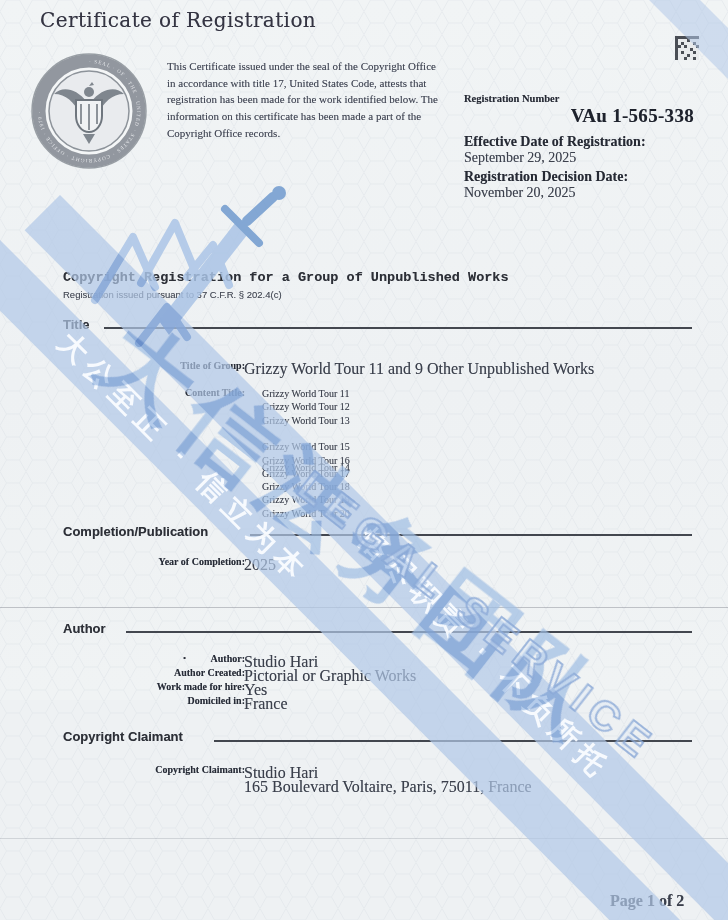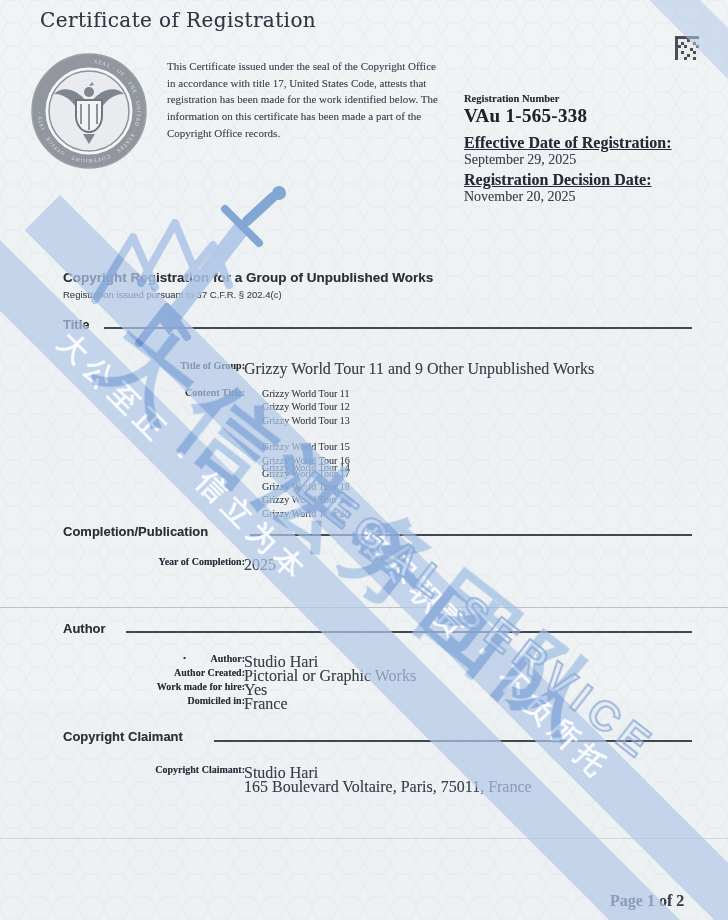--- a/index.html
+++ b/index.html
@@ -14,7 +14,7 @@
 
   .regblock{position:absolute;left:464px;top:93px;width:230px;}
   .reg-label{font-size:10.5px;font-weight:bold;color:#262a34;}
-  .reg-number{font-size:19px;font-weight:bold;color:#1e222c;margin:1px 0 7px 0;letter-spacing:.3px;}
+  .reg-number{font-size:19px;font-weight:bold;color:#1e222c;margin:1px 0 7px 0;letter-spacing:.3px;text-align:right;}
   .reg-sub-label{font-size:16px;font-weight:bold;color:#262a34;margin-top:3px;text-decoration:underline;}
   .reg-sub-val{font-size:14px;color:#3c414d;}
 

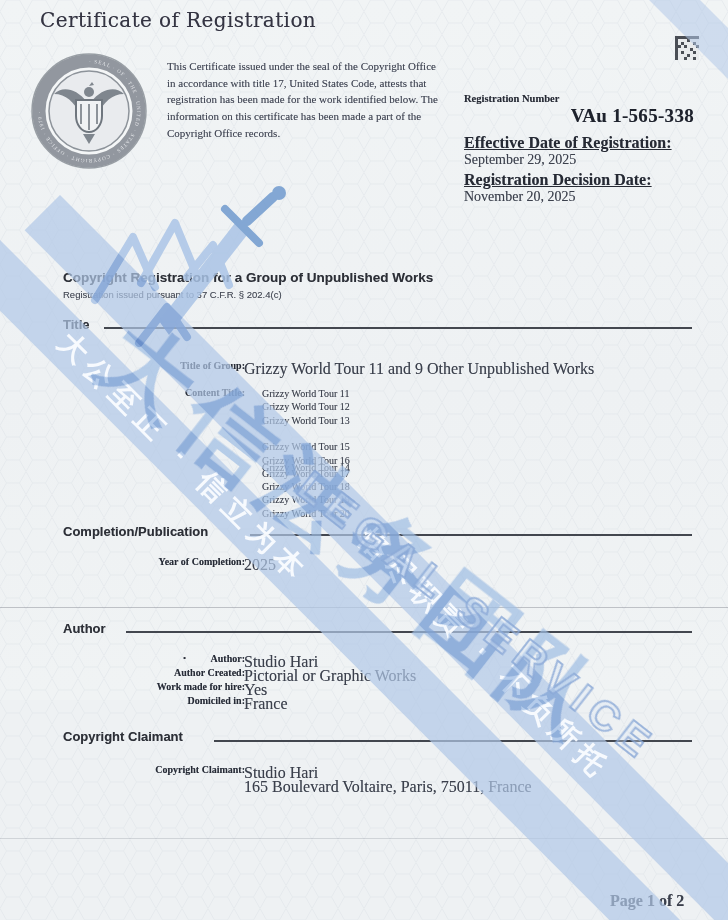--- a/index.html
+++ b/index.html
@@ -15,7 +15,7 @@
   .regblock{position:absolute;left:464px;top:93px;width:230px;}
   .reg-label{font-size:10.5px;font-weight:bold;color:#262a34;}
   .reg-number{font-size:19px;font-weight:bold;color:#1e222c;margin:1px 0 7px 0;letter-spacing:.3px;text-align:right;}
-  .reg-sub-label{font-size:16px;font-weight:bold;color:#262a34;margin-top:3px;text-decoration:underline;}
+  .reg-sub-label{font-size:14px;font-weight:bold;color:#262a34;margin-top:3px;}
   .reg-sub-val{font-size:14px;color:#3c414d;}
 
   .qr{position:absolute;left:675px;top:36px;}

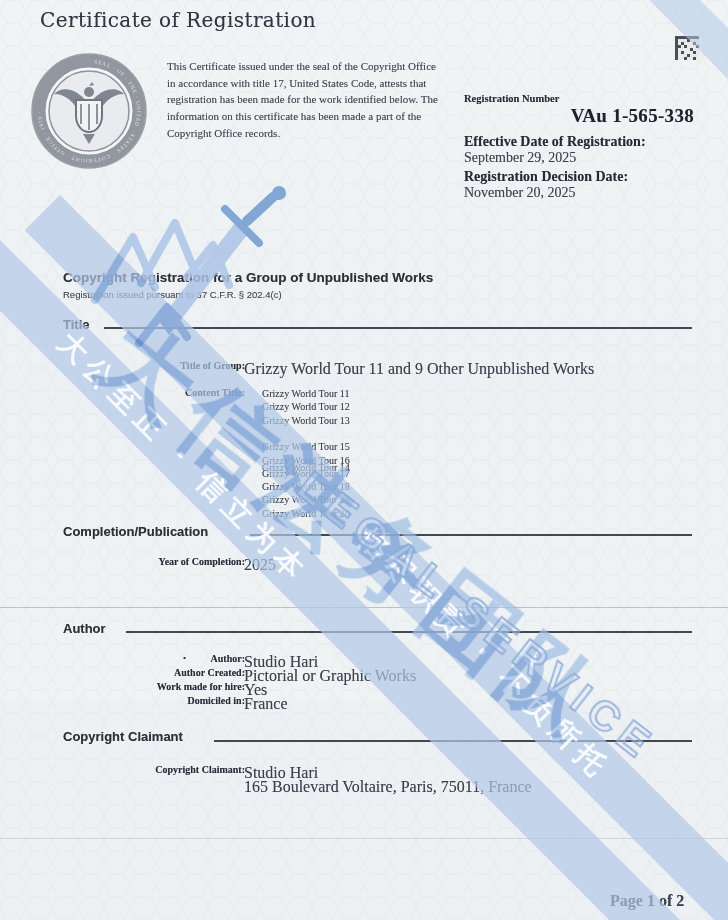--- a/index.html
+++ b/index.html
@@ -20,7 +20,7 @@
 
   .qr{position:absolute;left:675px;top:36px;}
 
-  .main-heading{position:absolute;left:63px;top:270px;font-family:Liberation Sans, sans-serif;font-weight:bold;font-size:13.5px;color:#2c2f36;}
+  .main-heading{position:absolute;left:63px;top:270px;font-family:Liberation Mono, monospace;font-weight:bold;font-size:13.5px;color:#2c2f36;}
   .sub-heading{position:absolute;left:63px;top:289px;font-family:"Liberation Sans",sans-serif;font-size:9.5px;color:#464b56;}
 
   .sec-head{position:absolute;font-family:"Liberation Sans",sans-serif;font-weight:bold;font-size:13px;color:#2c2f36;}

